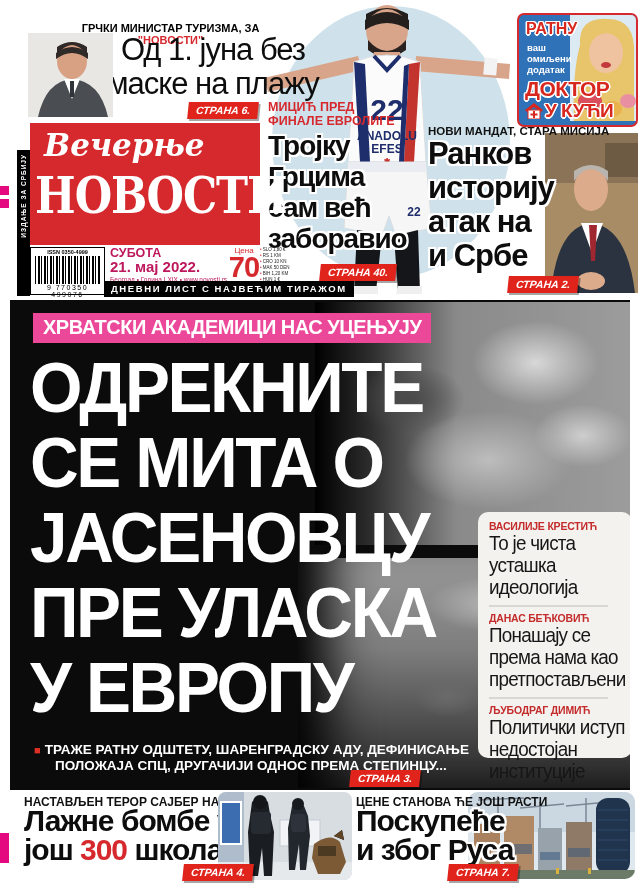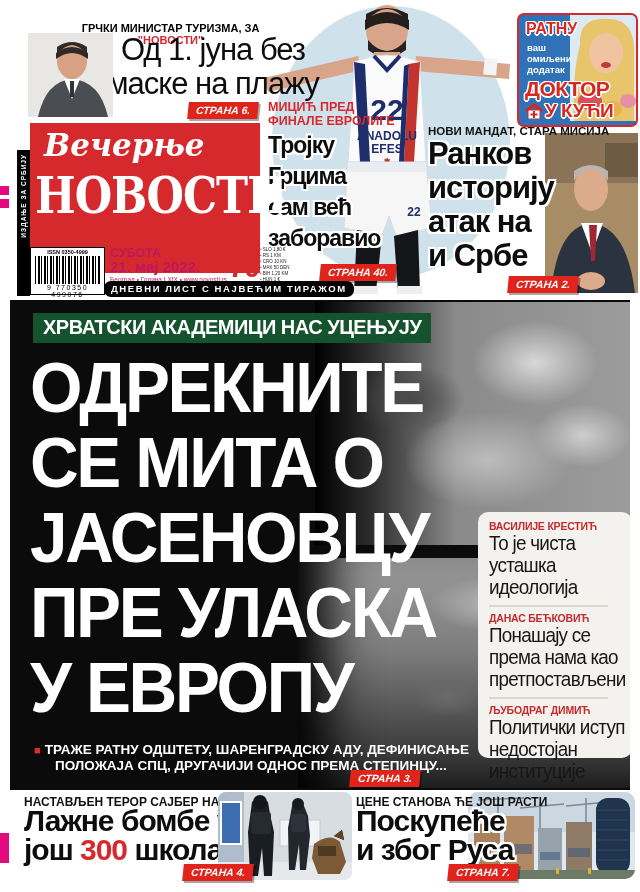--- a/index.html
+++ b/index.html
@@ -47,7 +47,7 @@
   #edition span{position:absolute;left:3px;top:4px;writing-mode:vertical-rl;transform:rotate(180deg);
                 font-size:6.5px;font-weight:700;letter-spacing:1px;white-space:nowrap;}
   .regmark{background:#e5097f;}
-  #logo{left:30px;top:123px;width:230px;height:150px;background:#d6292e;z-index:6;}
+  #logo{left:30px;top:123px;width:230px;height:122px;background:#d6292e;z-index:6;}
   #logo-script{position:absolute;left:14px;top:4px;font-family:"DejaVu Serif",serif;font-style:italic;
                font-weight:700;font-size:31px;color:#fff;}
   #logo-main{position:absolute;left:5px;top:44px;width:220px;text-align:center;font-family:"DejaVu Serif",serif;

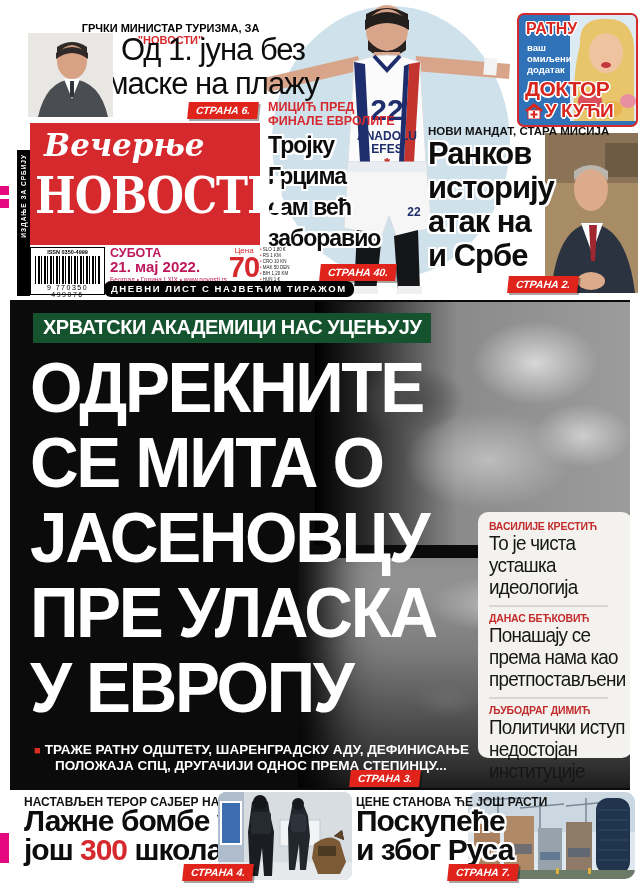--- a/index.html
+++ b/index.html
@@ -22,7 +22,7 @@
   #circle{left:272px;top:6px;width:238px;height:272px;border-radius:50%;background:#cfe2ec;}
   #player{left:262px;top:0px;width:250px;height:294px;}
   #mc-kicker{left:268px;top:100px;font-size:12.5px;line-height:14px;font-weight:700;z-index:5;}
-  #mc-head{left:268px;top:130px;font-size:23px;line-height:31px;font-weight:700;color:#0d0d0d;
+  #mc-head{left:268px;top:130px;font-size:28px;line-height:31px;font-weight:700;color:#0d0d0d;
            letter-spacing:-1px;z-index:5;}
   #mc-badge{left:320px;top:262px;z-index:6;}
   

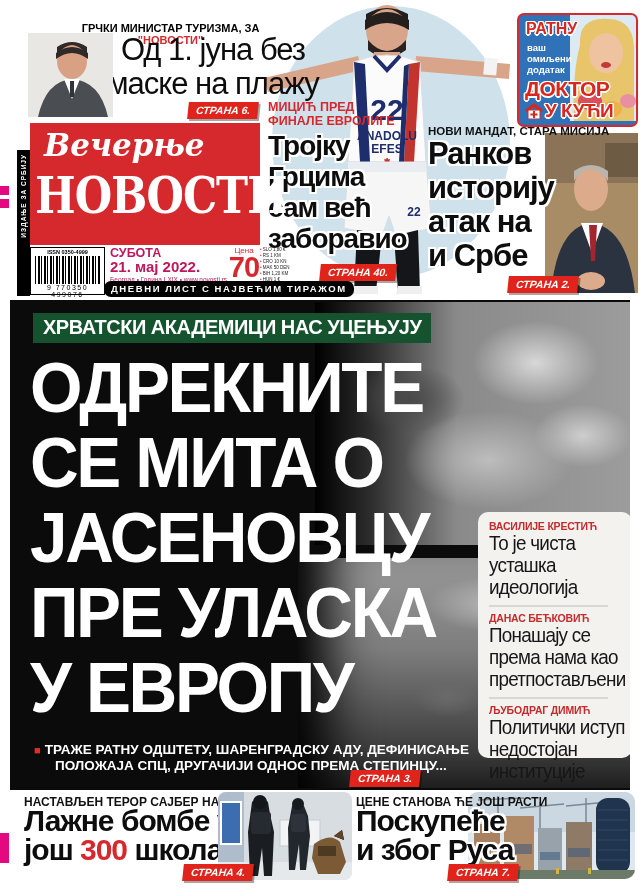--- a/index.html
+++ b/index.html
@@ -69,7 +69,7 @@
   #forex div{font-size:4.5px;line-height:6px;color:#222;white-space:nowrap;}
   #forex div::before{content:"• ";color:#d6292e;}
   #tagline{left:104px;top:281px;background:#000;color:#fff;font-size:9.5px;font-weight:700;
-           letter-spacing:1.6px;padding:2px 7px 3px;z-index:6;white-space:nowrap;border-radius:7px;}
+           letter-spacing:1.6px;padding:2px 7px 3px;z-index:6;white-space:nowrap;}
   
   #main-box{left:10px;top:300px;width:620px;height:490px;background:#0b0b0b;overflow:hidden;}
   #photo1{position:absolute;left:305px;top:2px;width:315px;height:243px;

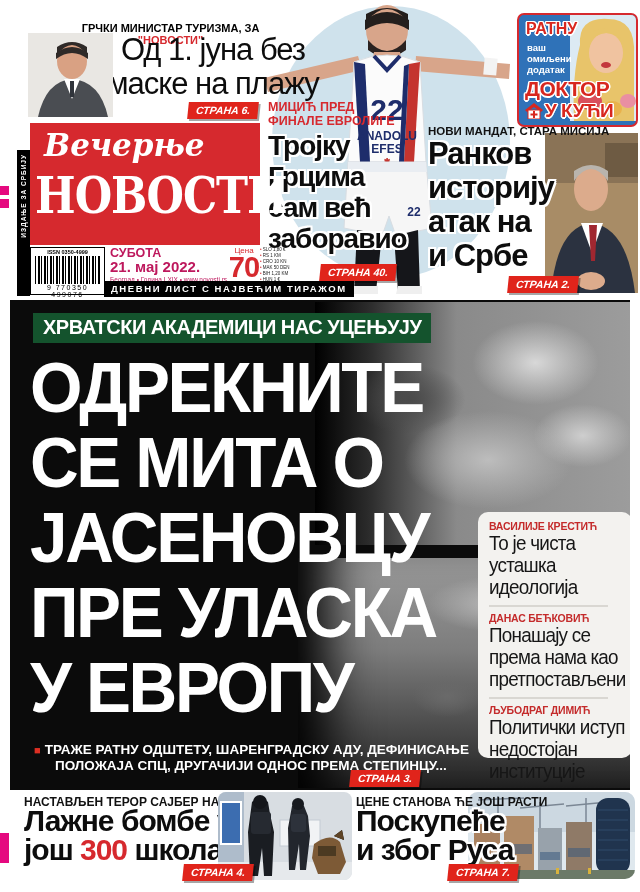--- a/index.html
+++ b/index.html
@@ -86,7 +86,7 @@
       radial-gradient(50px 30px at 45% 60%,#6a6a6a 0%,rgba(106,106,106,0) 70%),
       linear-gradient(180deg,#9a9a9a 0%,#7d7d7d 40%,#3a3a3a 85%,#222 100%);
     box-shadow:inset 60px 0 50px -30px #000;}
-  #main-badge{position:absolute;left:23px;top:13px;background:#14532d;color:#fff;font-weight:700;
+  #main-badge{position:absolute;left:23px;top:13px;background:#ec4899;color:#fff;font-weight:700;
               font-size:20px;letter-spacing:-.5px;padding:3px 10px 4px;}
   #main-head{position:absolute;left:20px;top:50px;color:#fff;font-weight:700;font-size:71px;
              line-height:75px;letter-spacing:-2.5px;transform:scaleX(.95);transform-origin:left top;z-index:3;}

